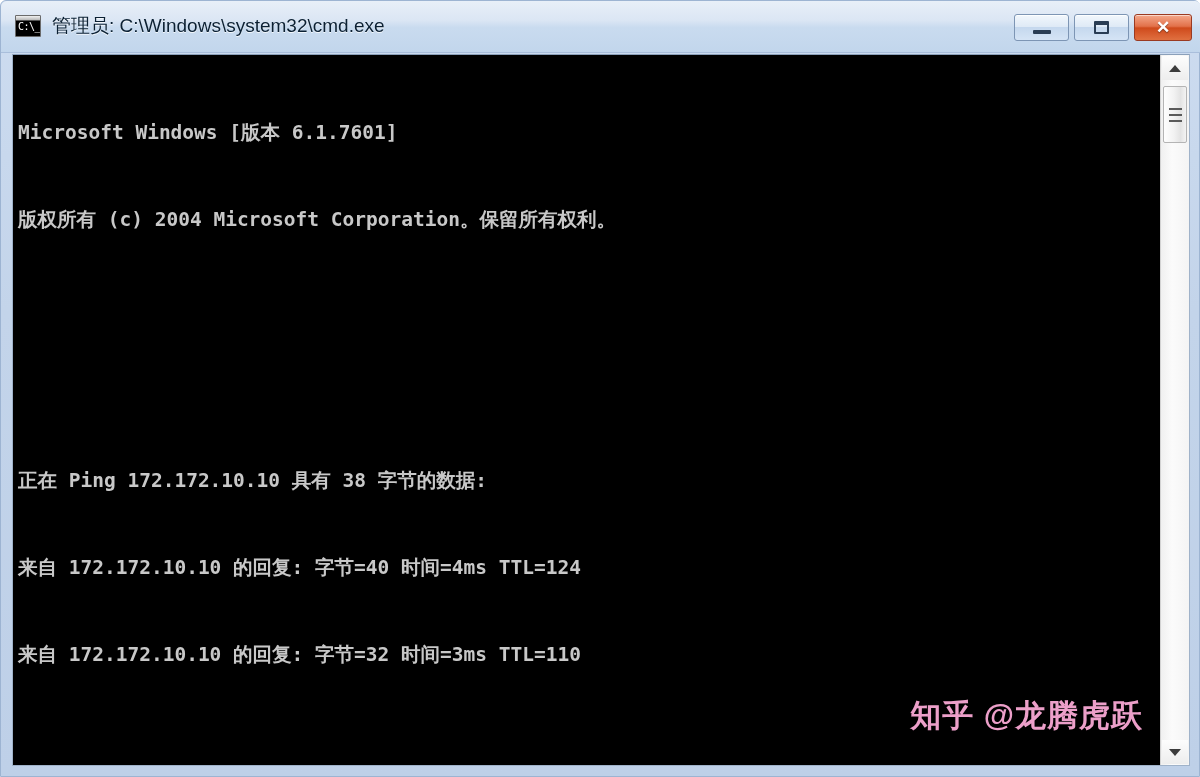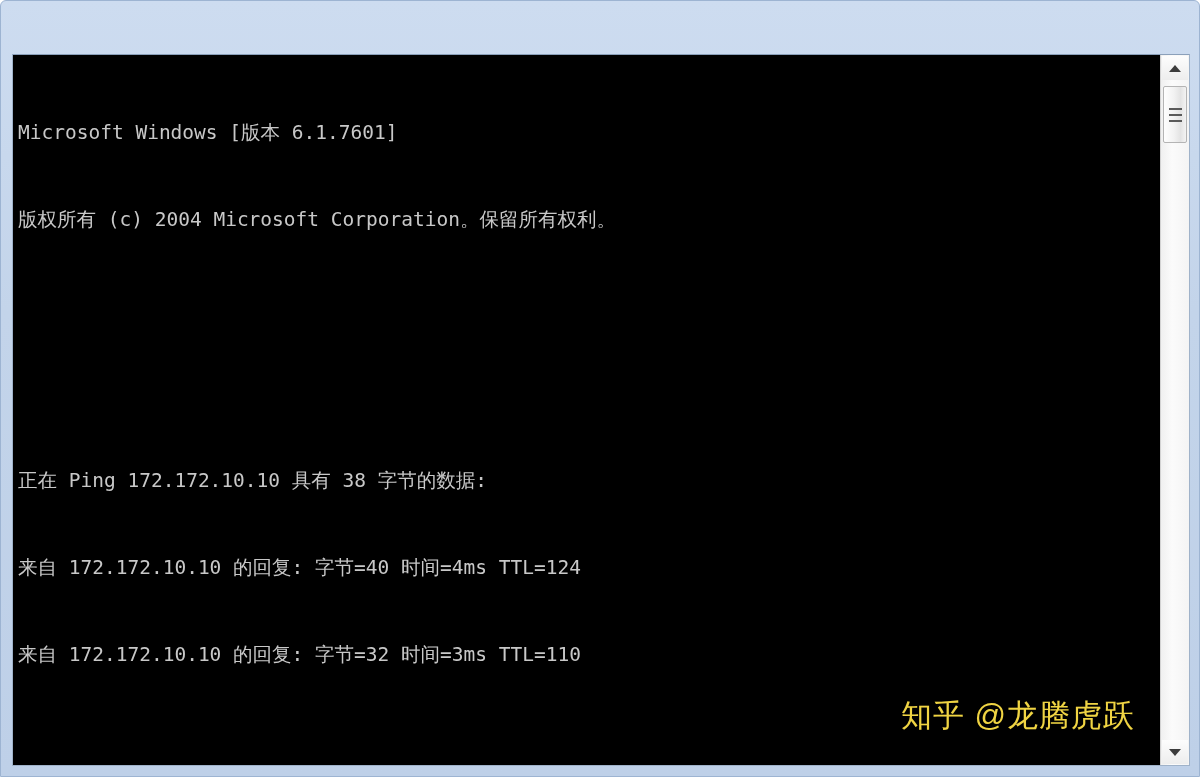--- a/index.html
+++ b/index.html
@@ -248,6 +248,27 @@
 
 <div class="window">
 
+  <div class="titlebar">
+    <div class="title-left">
+      <div class="cmd-icon">
+        <div class="bar"></div>
+        <div class="glyph">C:\_</div>
+      </div>
+      <div class="title-text">管理员: C:\Windows\system32\cmd.exe</div>
+    </div>
+
+    <div class="win-buttons">
+      <div class="win-btn">
+        <span class="icon-min"></span>
+      </div>
+      <div class="win-btn">
+        <span class="icon-max"></span>
+      </div>
+      <div class="win-btn close">
+        <span class="icon-close">✕</span>
+      </div>
+    </div>
+  </div>
 
   <div class="console-outer">
 

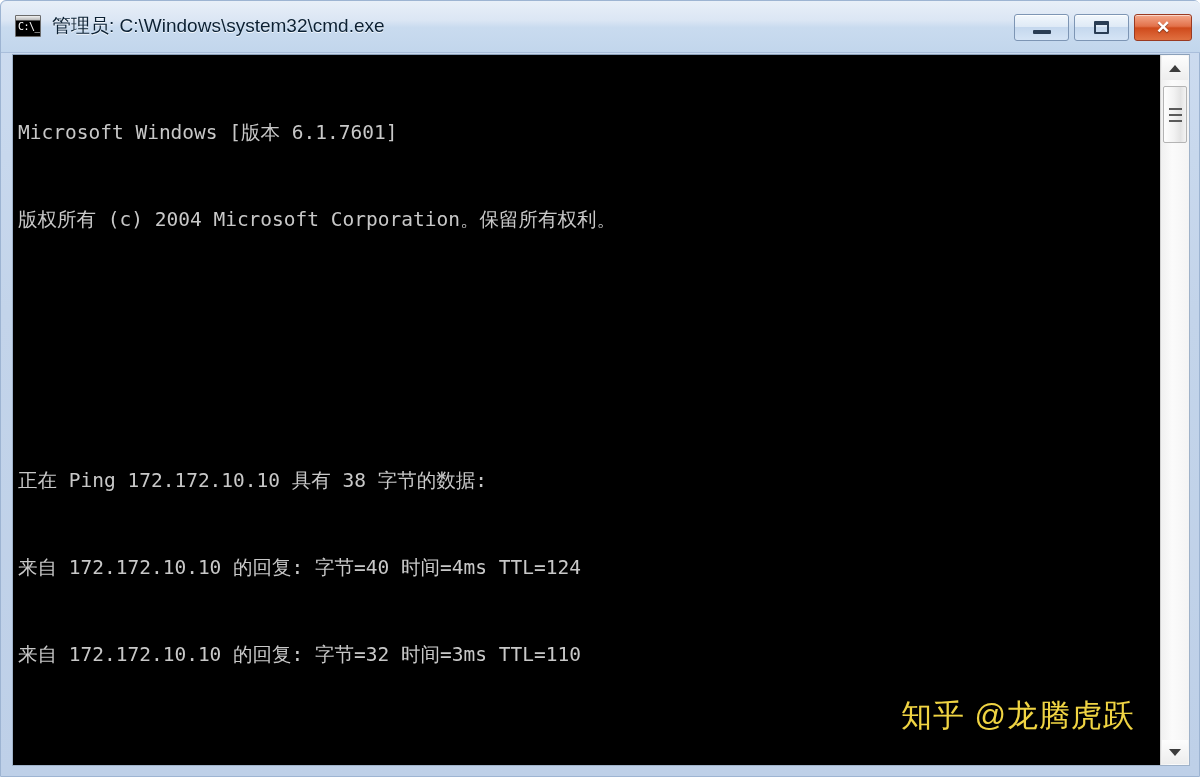--- a/index.html
+++ b/index.html
@@ -163,6 +163,7 @@
     border-top-color: #8ba0ba;
     box-shadow: inset 1px 1px 0 rgba(0,0,0,0.35);
     overflow: hidden;
+    font-weight: bold;
   }
   .console-text {
     position: absolute;

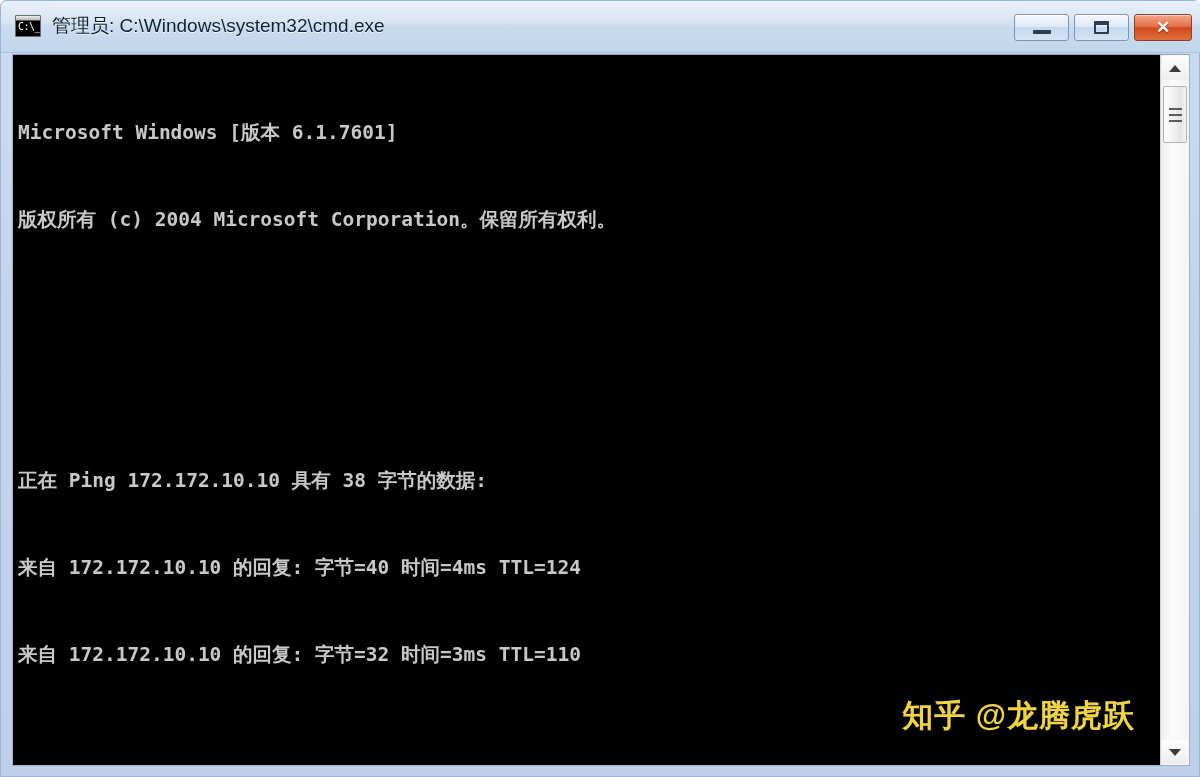--- a/index.html
+++ b/index.html
@@ -234,9 +234,9 @@
   
   .watermark {
     position: absolute;
-    right: 54px;
+    right: 46px;
     bottom: 28px;
-    color: #fde047;
+    color: #f9a8d4;
     font-family: "Liberation Sans", sans-serif;
     font-size: 31px;
     letter-spacing: 1px;

